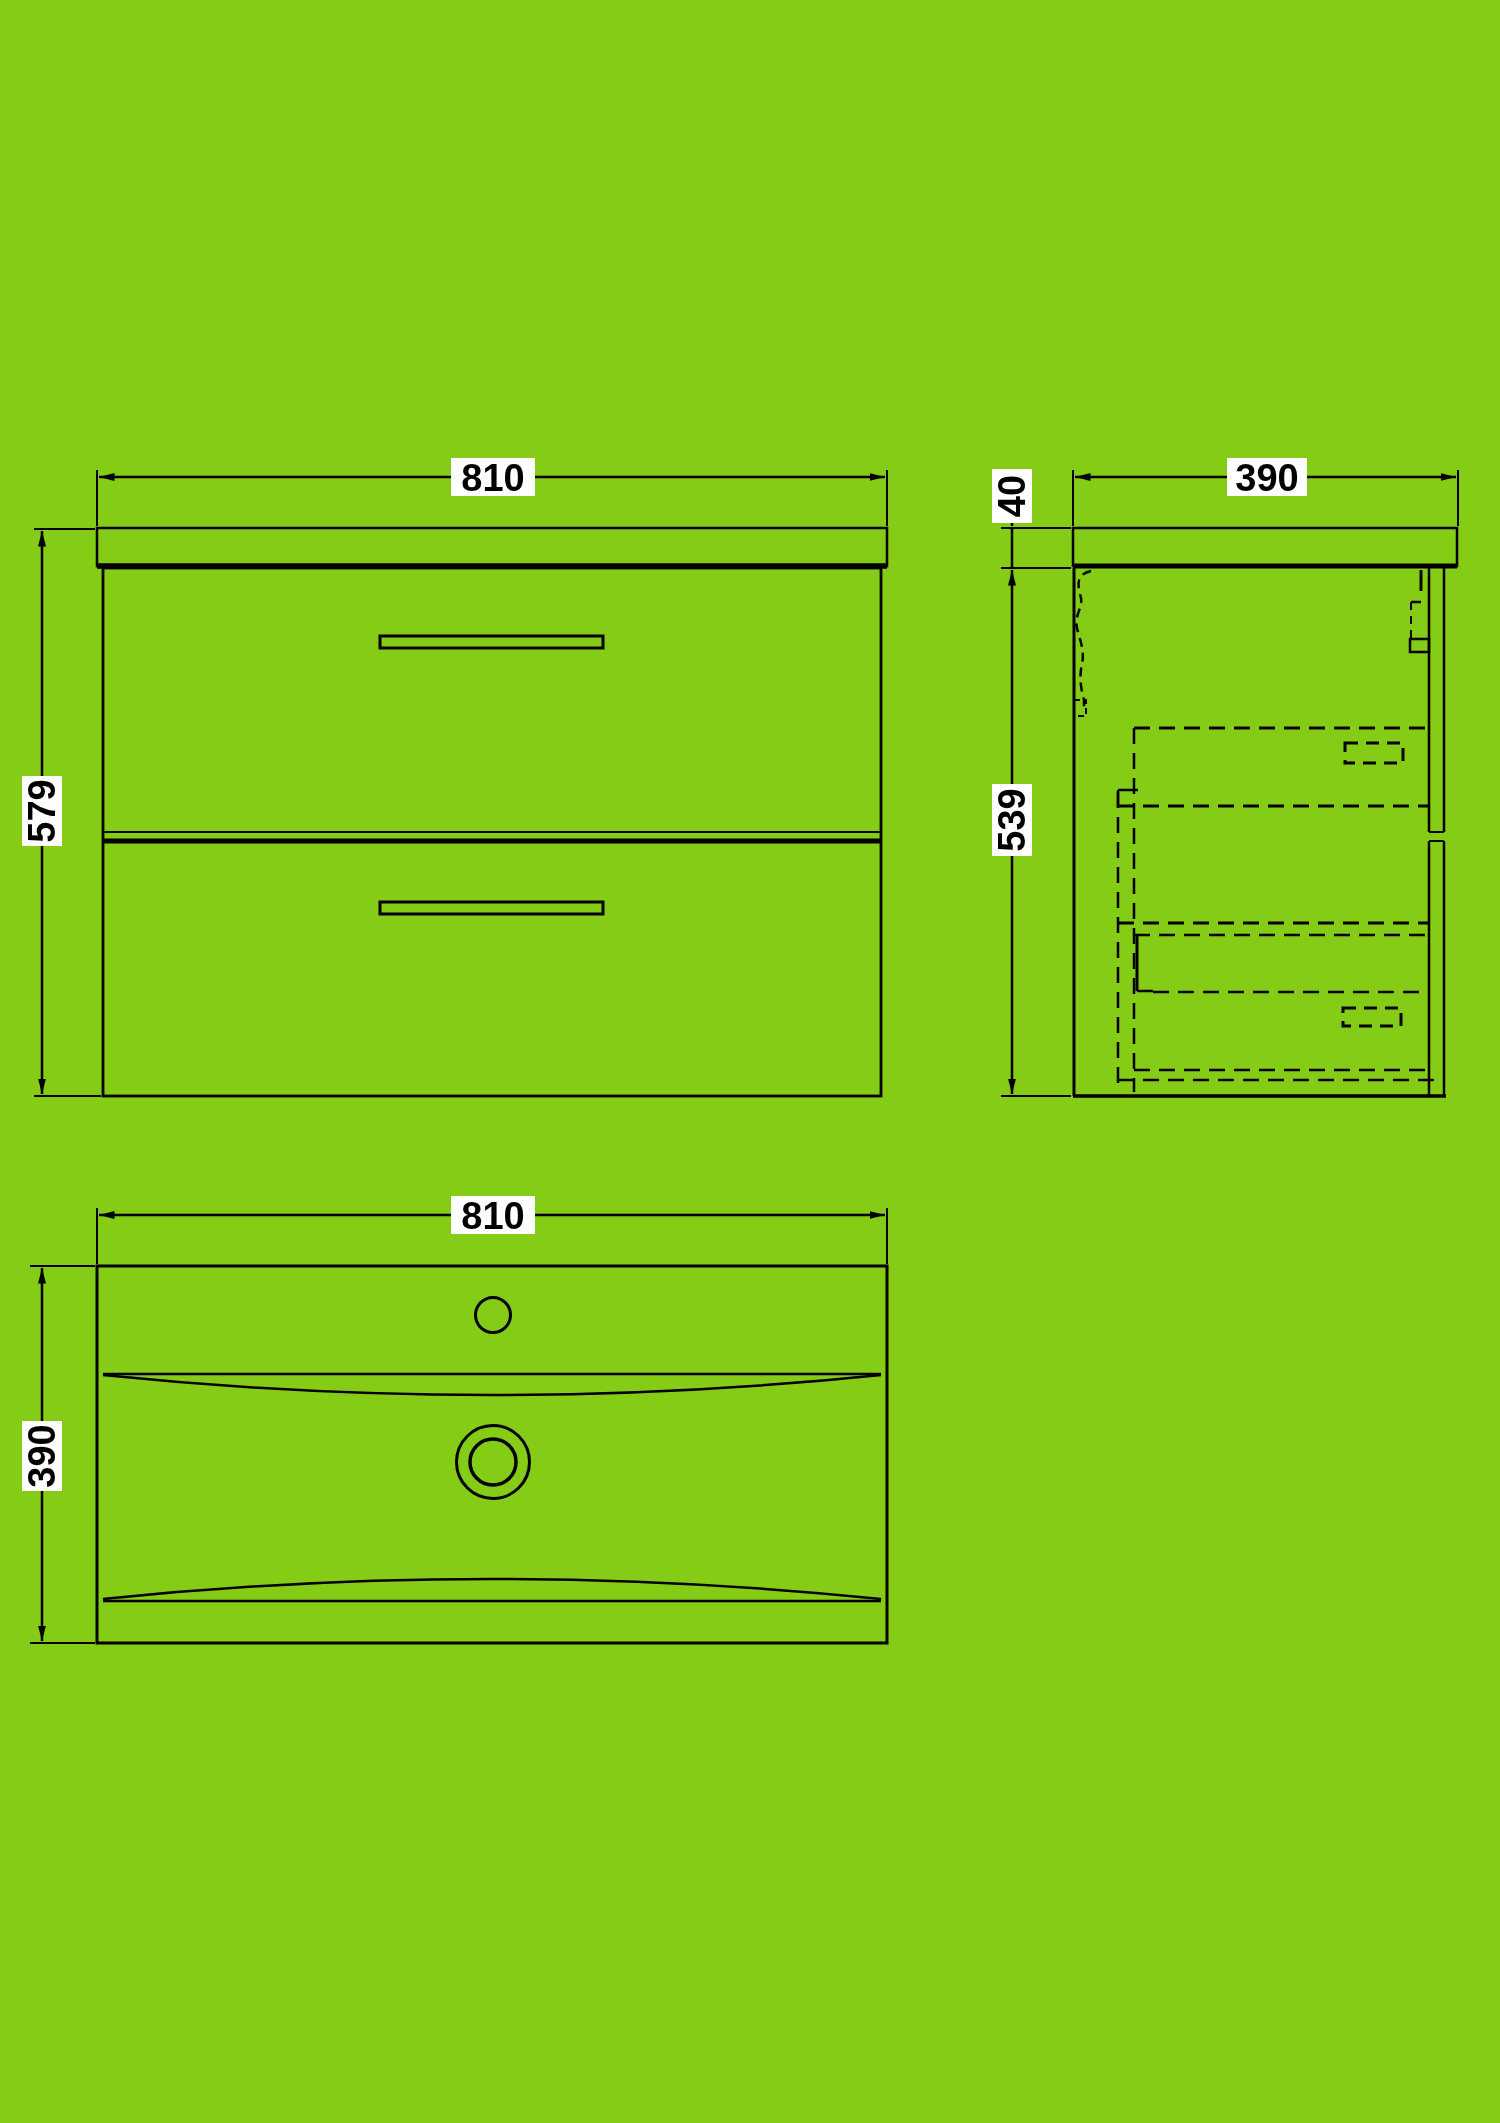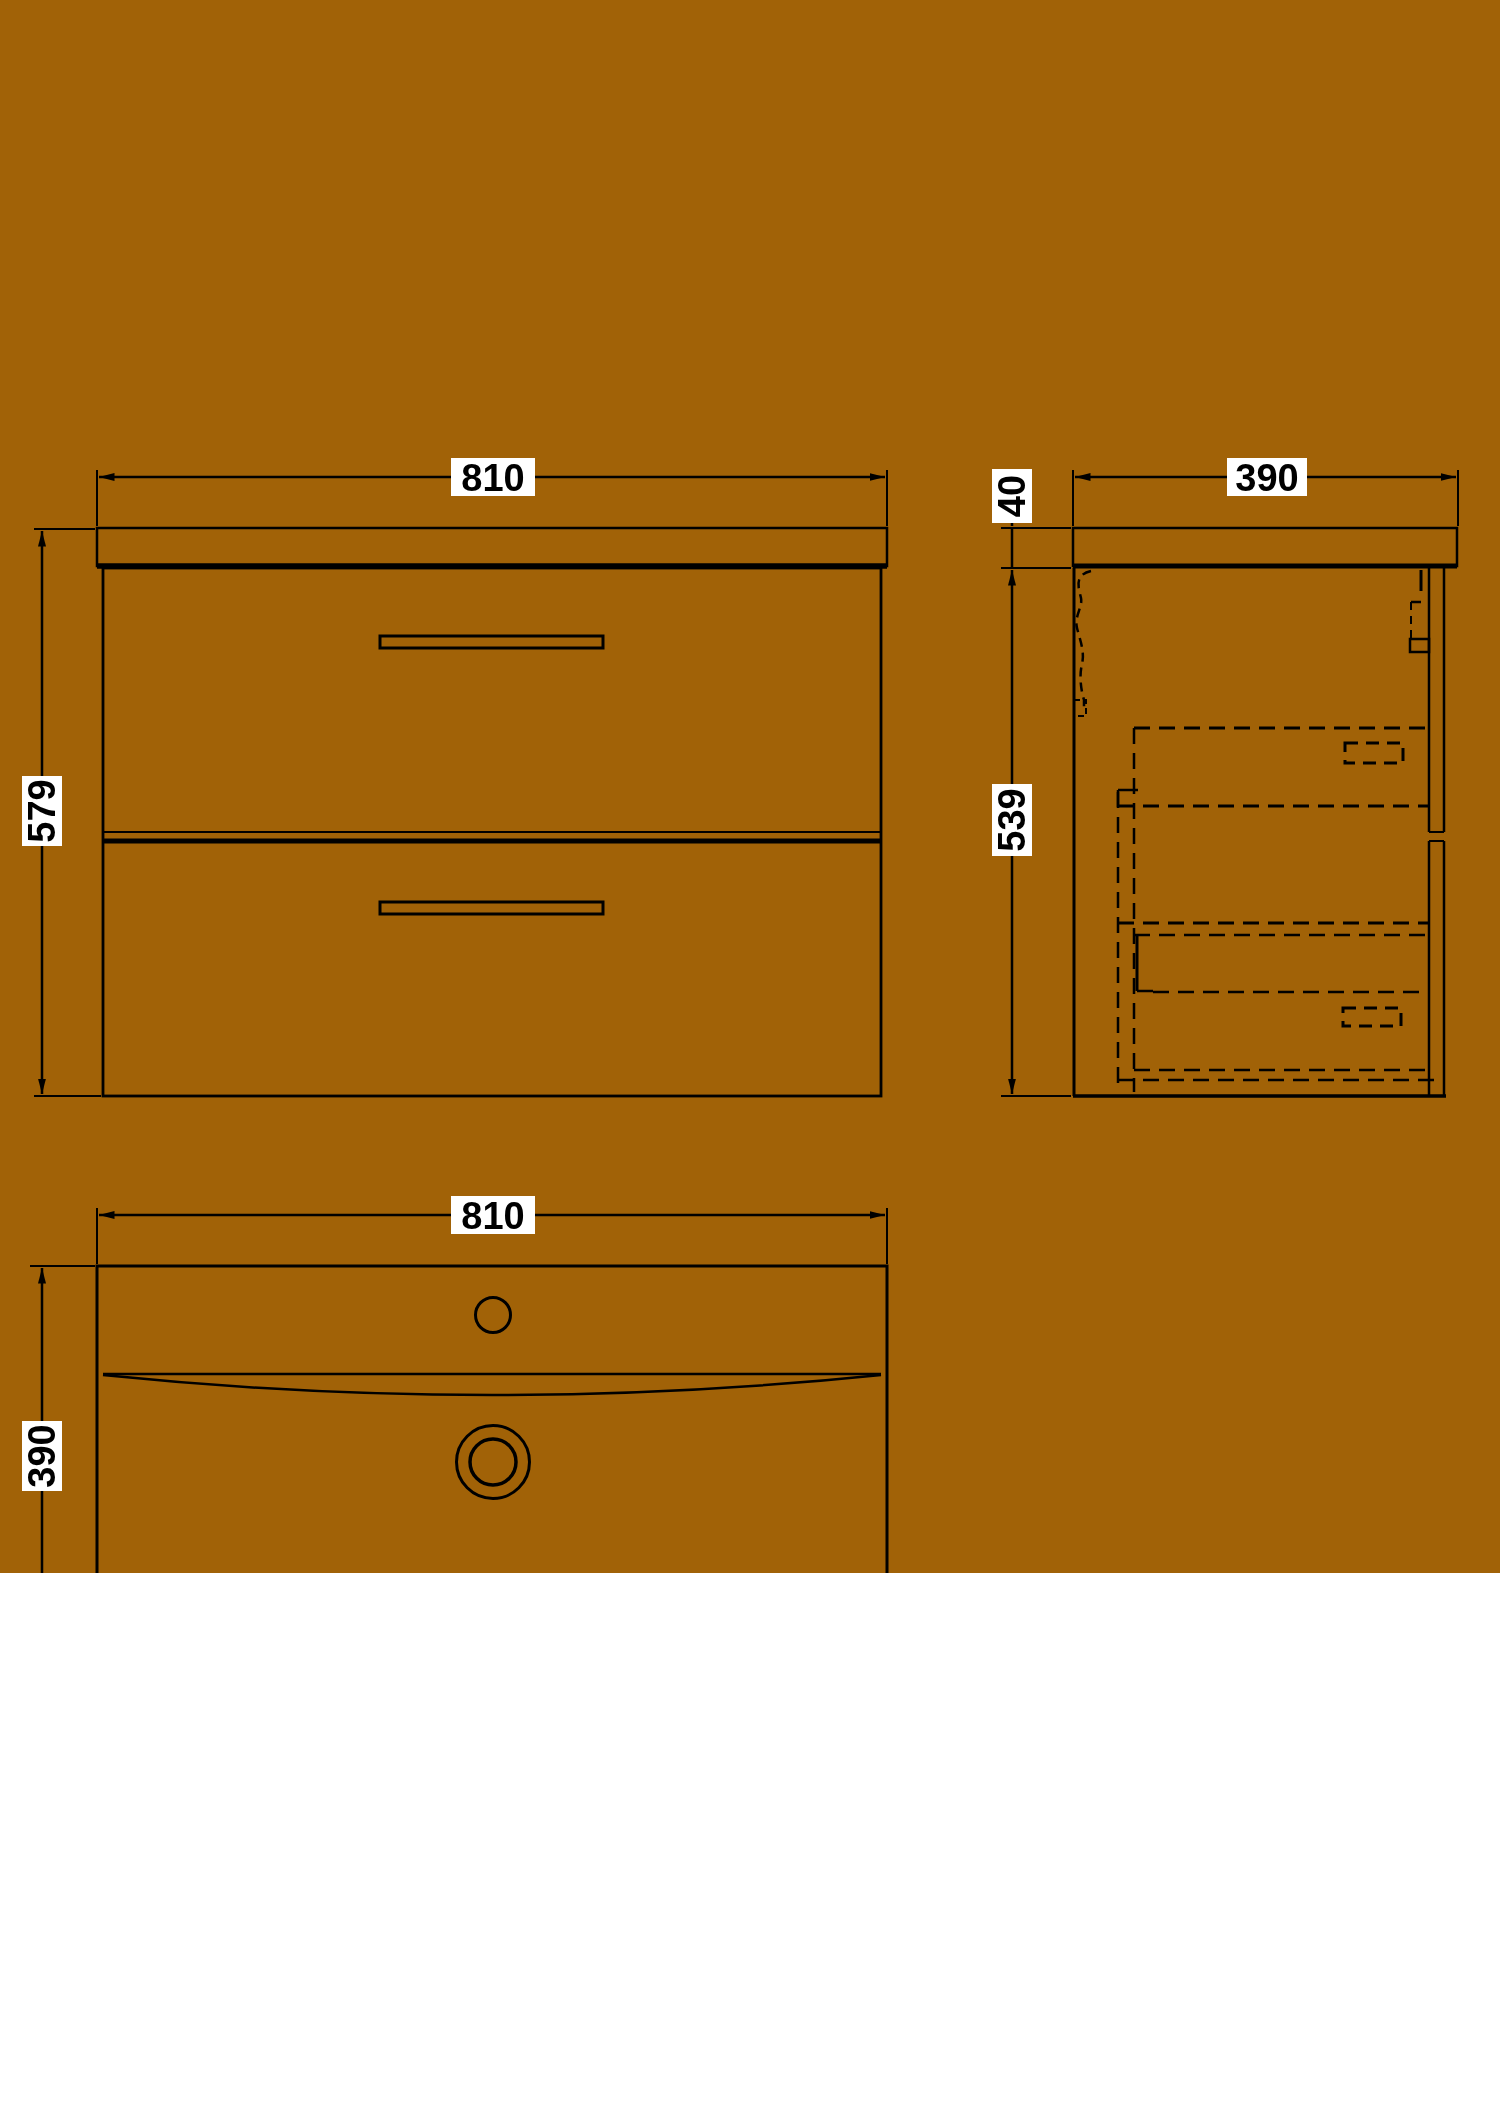--- a/index.html
+++ b/index.html
@@ -10,8 +10,8 @@
   #canvas {
     position: relative;
     width: 1500px;
-    height: 1573px;
-    background: #a16207;
+    height: 2123px;
+    background: #84cc16;
     overflow: hidden;
   }
   svg {

